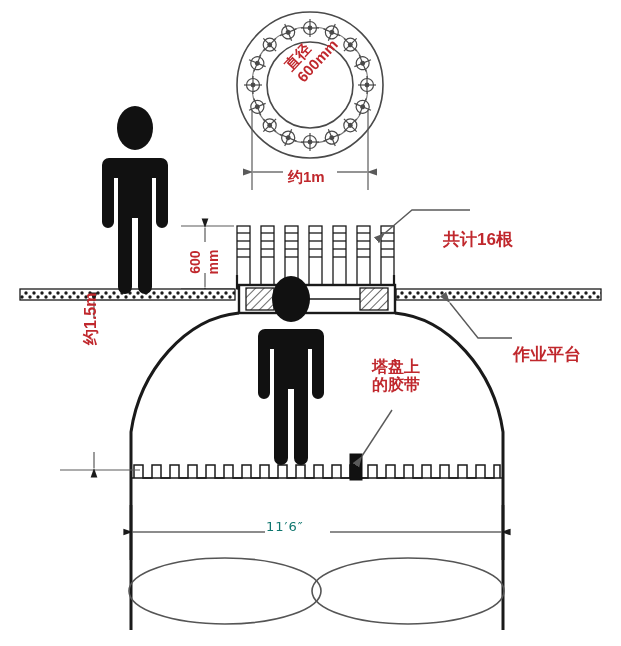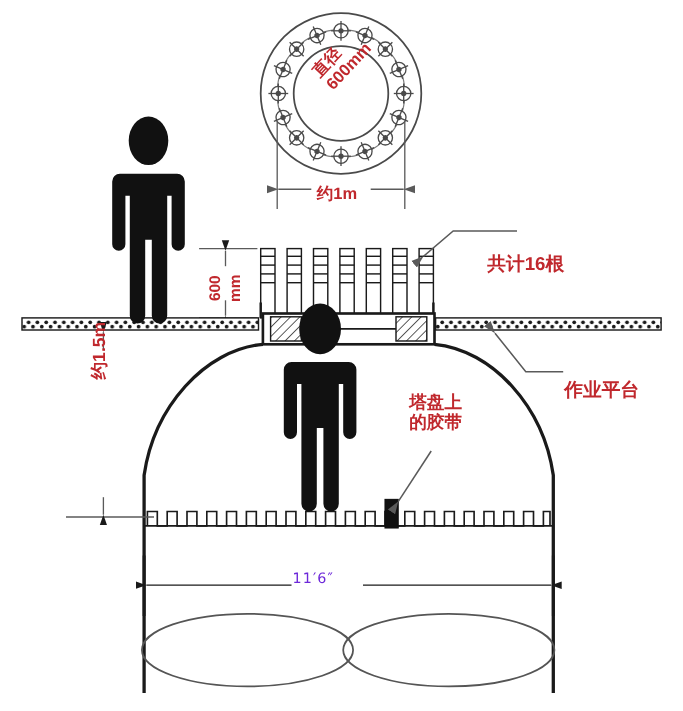--- a/index.html
+++ b/index.html
@@ -34,7 +34,7 @@
   }
   .lbl-blk {
     position: absolute;
-    color: #6d28d9;
+    color: #0f766e;
     white-space: nowrap;
     letter-spacing: 1px;
   }

